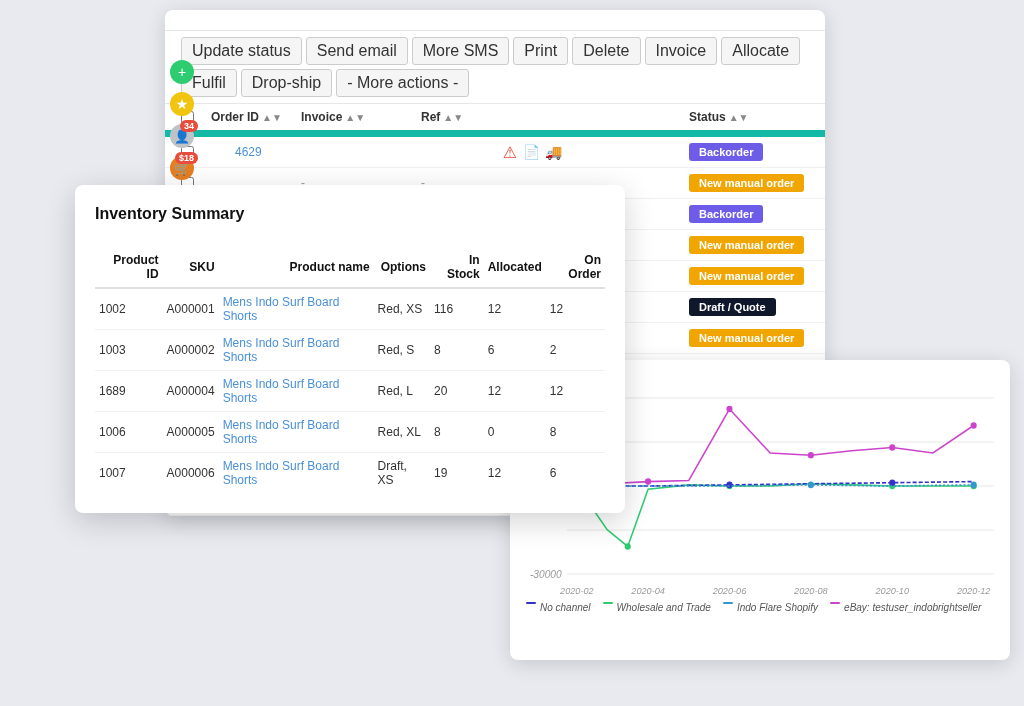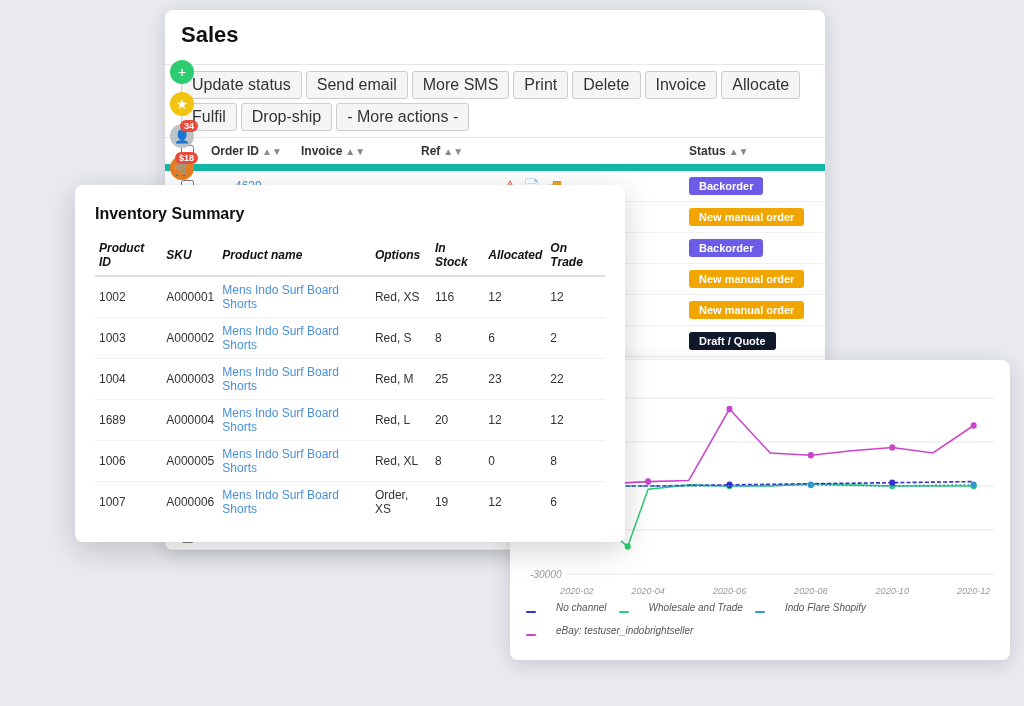--- a/index.html
+++ b/index.html
@@ -291,7 +291,6 @@
 
 <div class="sales-panel">
   <div class="sales-header">
-    <div class="sales-title">Sales</div>
   </div>
 
   <div class="toolbar">

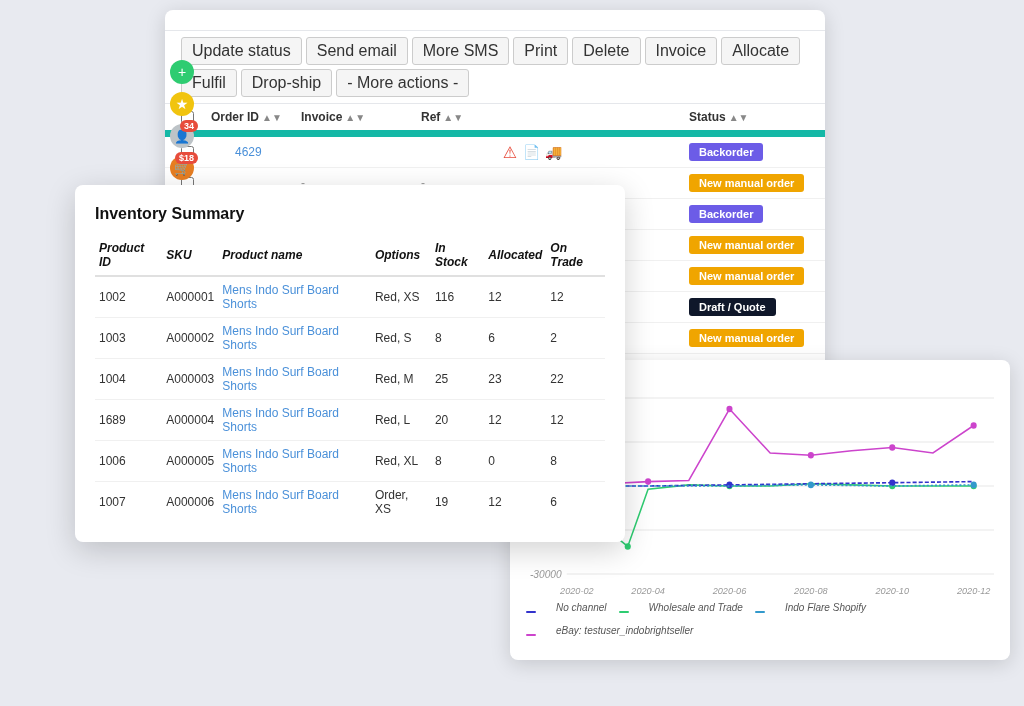--- a/index.html
+++ b/index.html
@@ -192,7 +192,7 @@
       font-size: 16px;
       font-weight: 700;
       color: #111;
-      margin-bottom: 12px;
+      margin-bottom: 24px;
     }
 
     .inv-table {

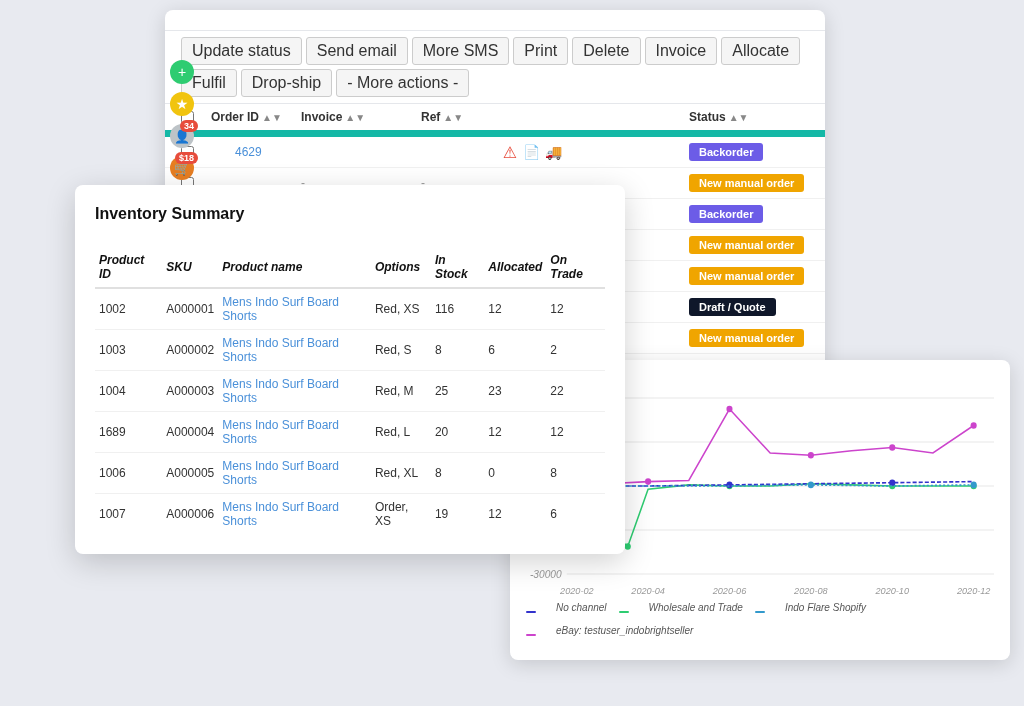--- a/index.html
+++ b/index.html
@@ -202,12 +202,11 @@
     }
 
     .inv-table th {
-      text-align: left;
+      text-align: right;
       font-weight: 700;
       color: #111;
       padding: 6px 4px;
       border-bottom: 2px solid #e0e0e0;
-      font-style: italic;
     }
 
     .inv-table td {

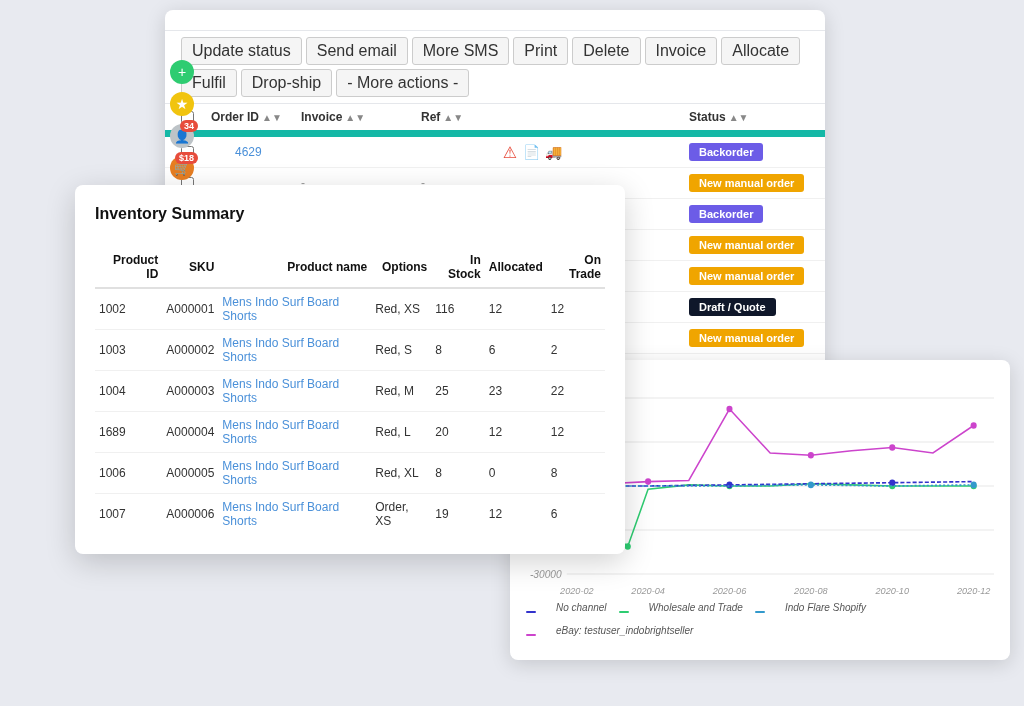--- a/index.html
+++ b/index.html
@@ -501,7 +501,7 @@
         <th>Options</th>
         <th>In Stock</th>
         <th>Allocated</th>
-        <th>On Trade</th>
+        <th>On Order</th>
       </tr>
     </thead>
     <tbody id="inv-tbody">

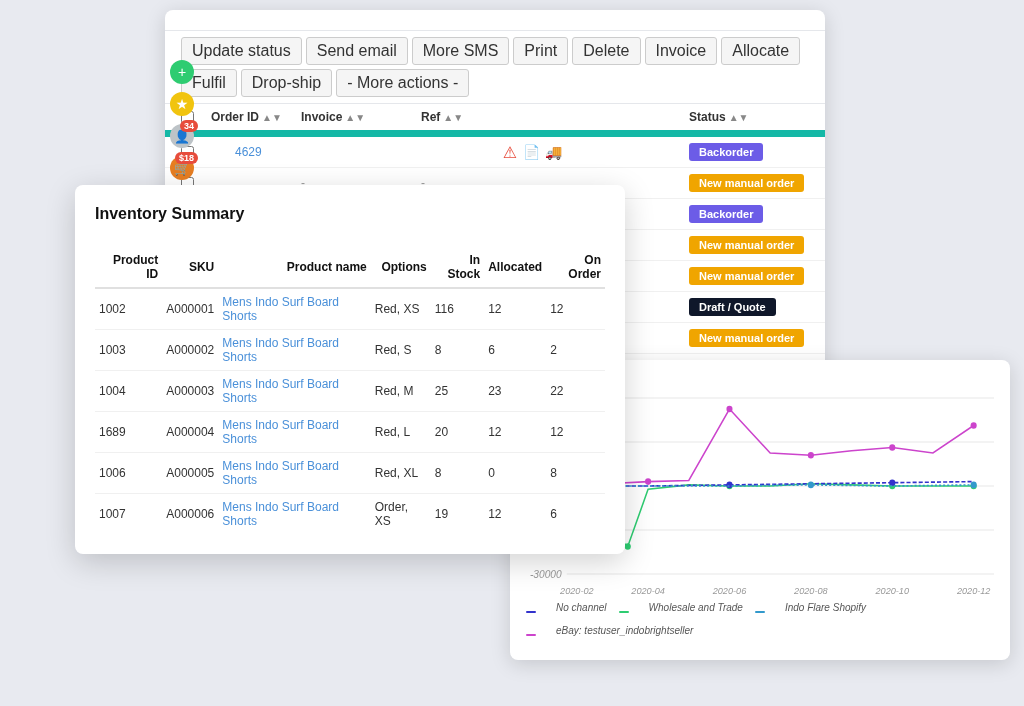--- a/index.html
+++ b/index.html
@@ -524,15 +524,6 @@
       <td>2</td>
     </tr>
         <tr>
-      <td>1004</td>
-      <td>A000003</td>
-      <td><a href="#" style="color:#4a90d9;text-decoration:none;">Mens Indo Surf Board Shorts</a></td>
-      <td>Red, M</td>
-      <td>25</td>
-      <td>23</td>
-      <td>22</td>
-    </tr>
-        <tr>
       <td>1689</td>
       <td>A000004</td>
       <td><a href="#" style="color:#4a90d9;text-decoration:none;">Mens Indo Surf Board Shorts</a></td>

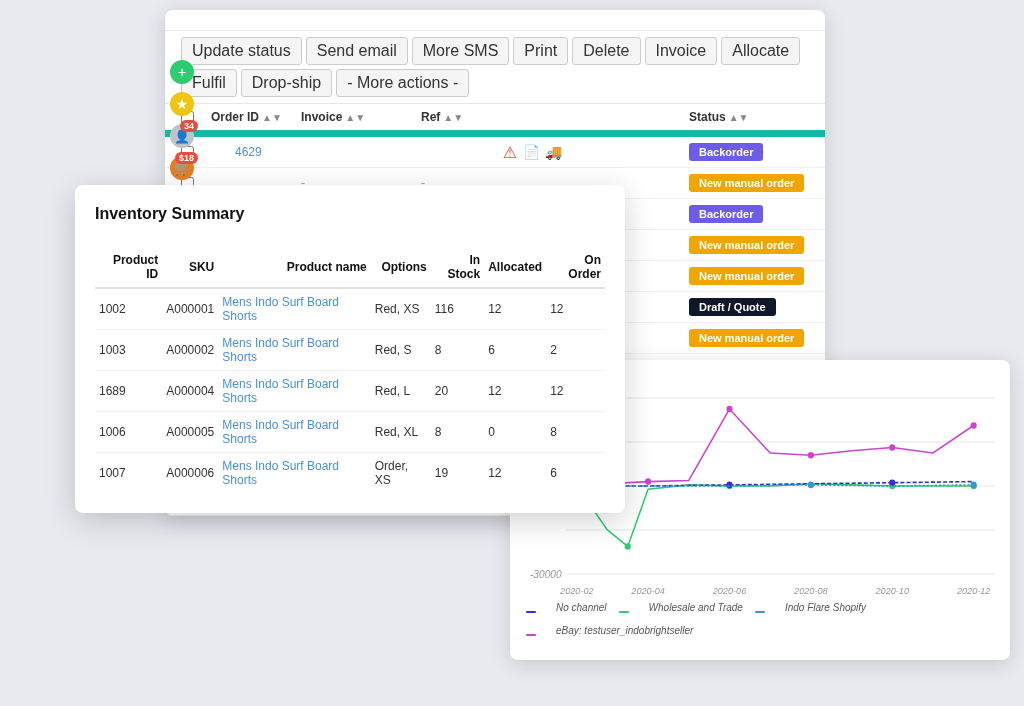--- a/index.html
+++ b/index.html
@@ -545,7 +545,7 @@
       <td>1007</td>
       <td>A000006</td>
       <td><a href="#" style="color:#4a90d9;text-decoration:none;">Mens Indo Surf Board Shorts</a></td>
-      <td>Order, XS</td>
+      <td>Draft, XS</td>
       <td>19</td>
       <td>12</td>
       <td>6</td>

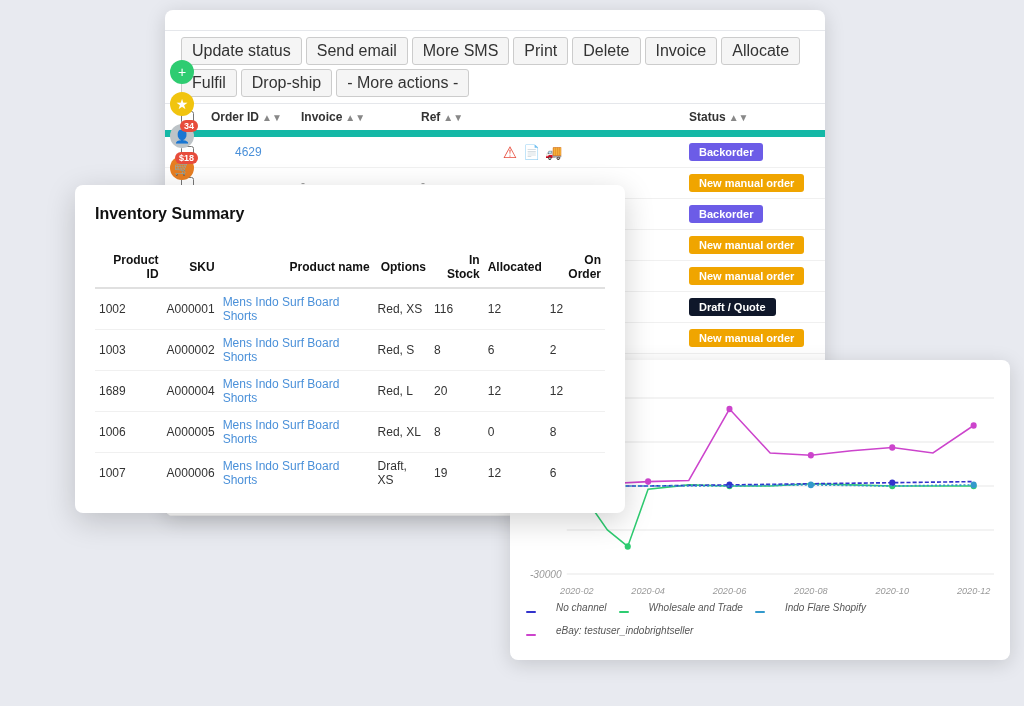--- a/index.html
+++ b/index.html
@@ -259,8 +259,8 @@
 
     .legend-item {
       display: flex;
-      align-items: flex-end;
-      gap: 20px;
+      align-items: flex-start;
+      gap: 4px;
     }
 
     .legend-dot {

